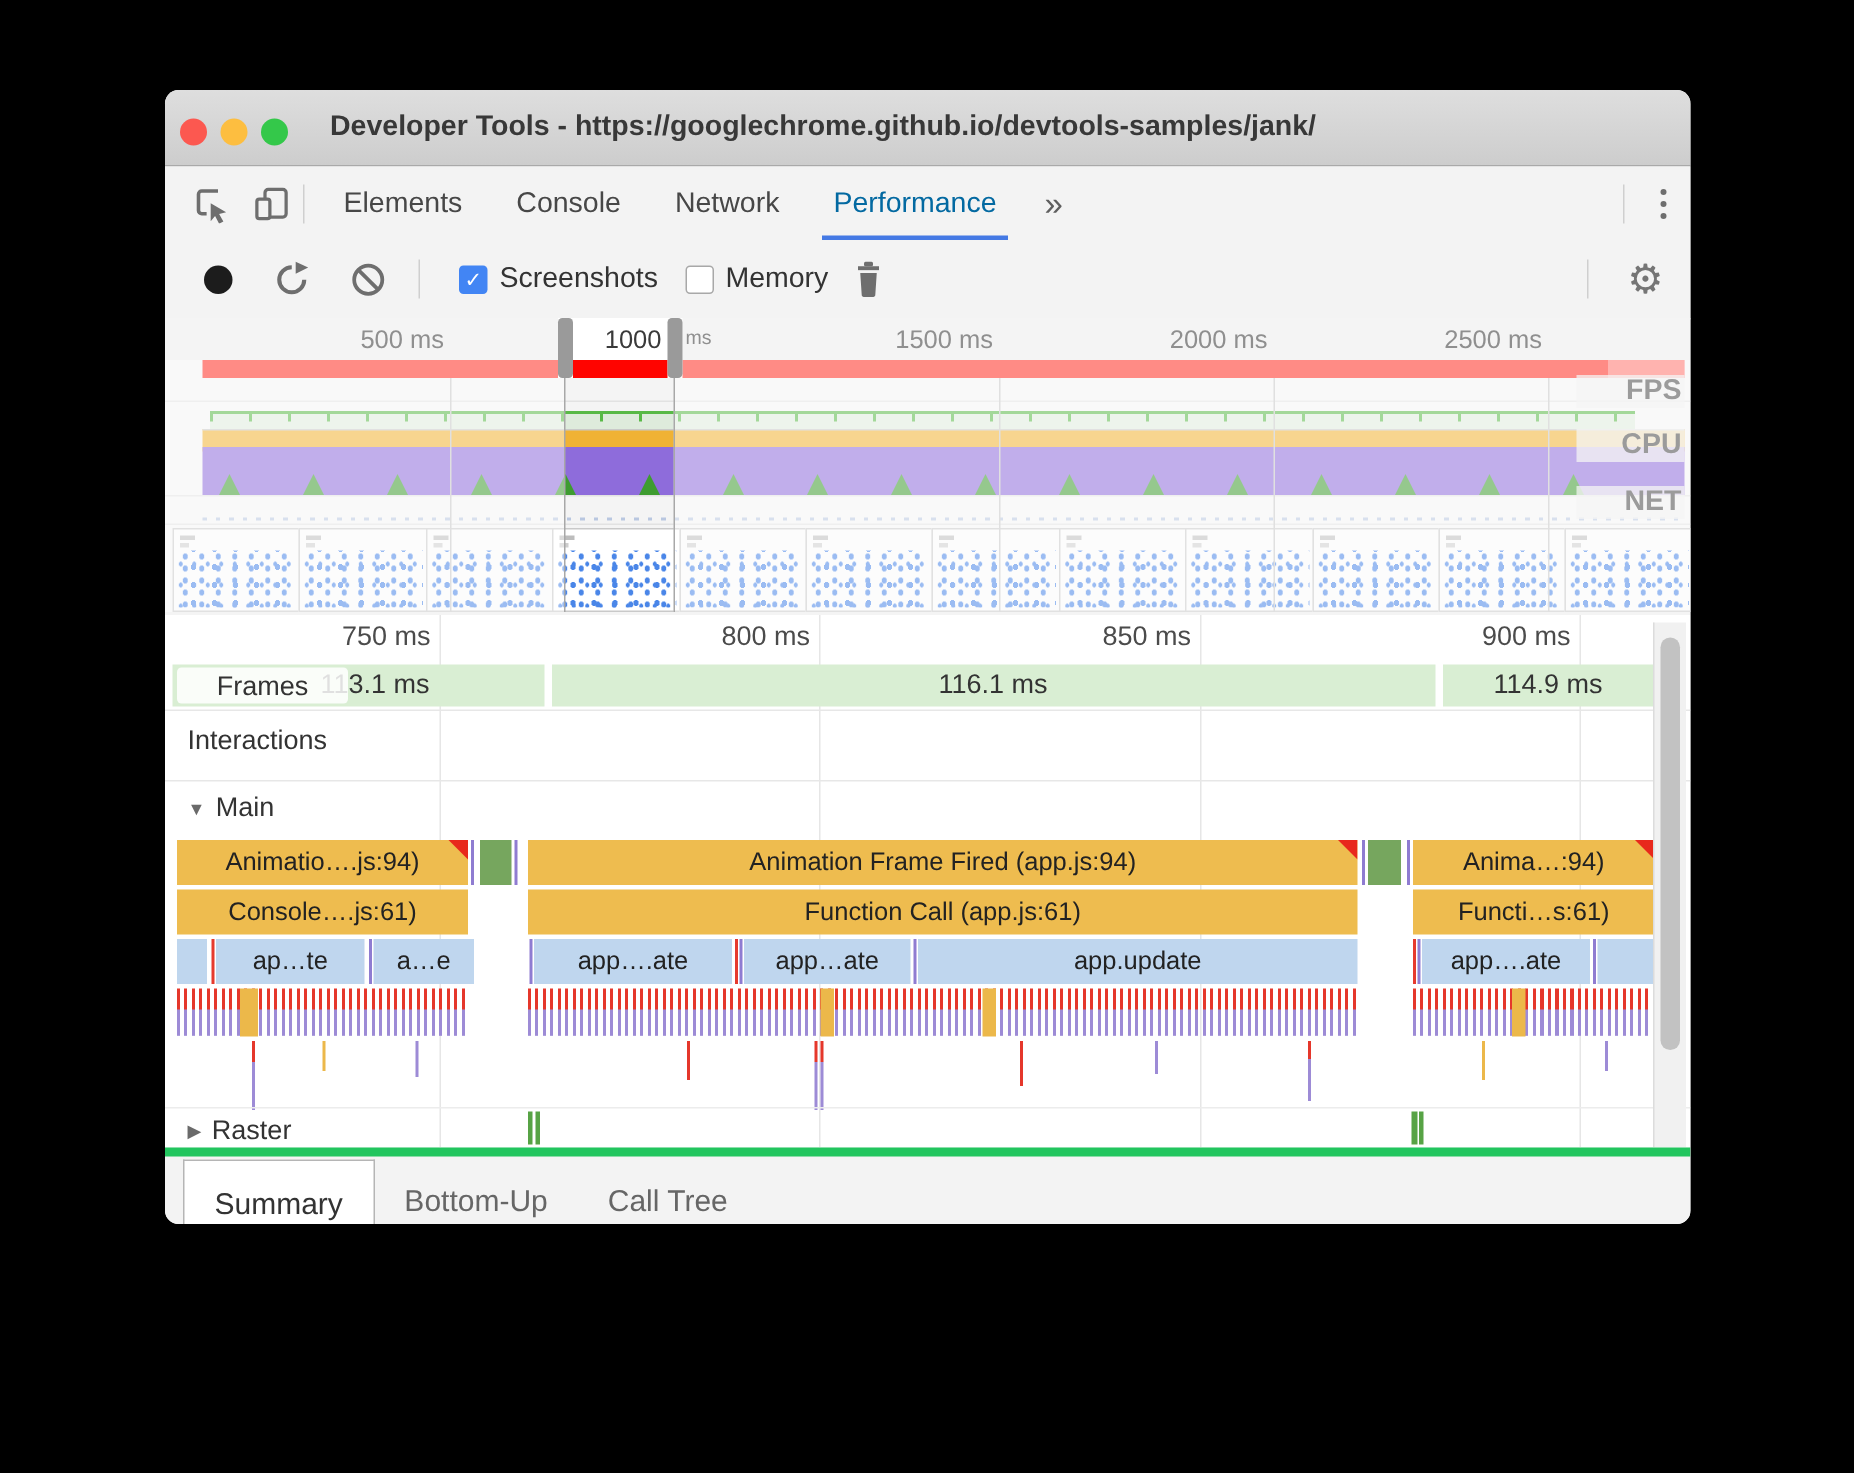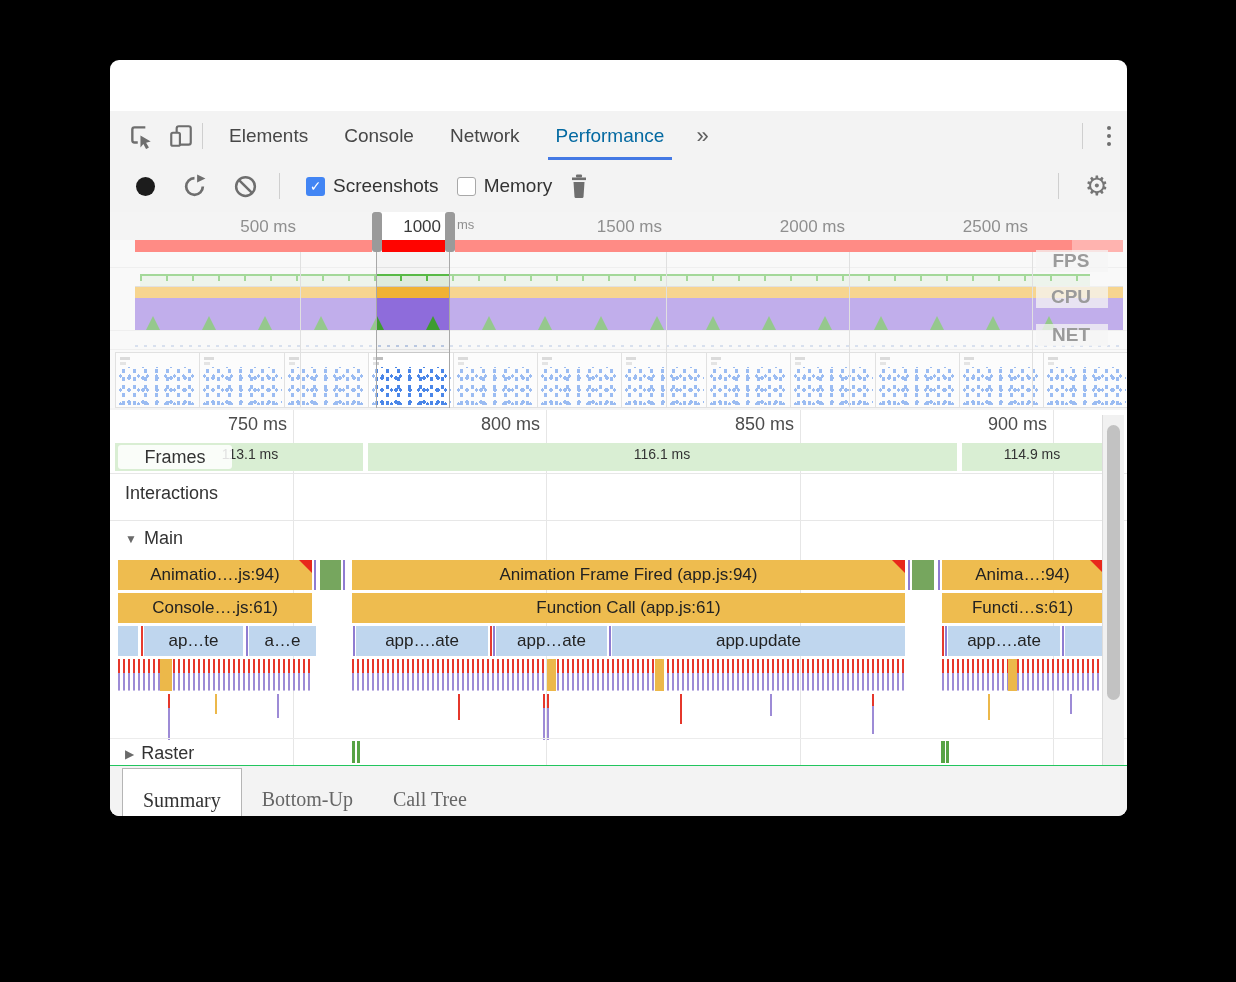--- a/index.html
+++ b/index.html
@@ -112,6 +112,12 @@
 <div class="stage">
   <div class="window">
 
+    <div class="titlebar">
+      <div class="tl" style="left: 10px; background: rgb(252, 88, 80);"></div>
+      <div class="tl" style="left: 37px; background: rgb(253, 190, 64);"></div>
+      <div class="tl" style="left: 64px; background: rgb(52, 200, 74);"></div>
+      <div class="title">Developer Tools - https://googlechrome.github.io/devtools-samples/jank/</div>
+    </div>
 
     <div class="tabbar">
       <span class="ico" style="margin-left:18px;">

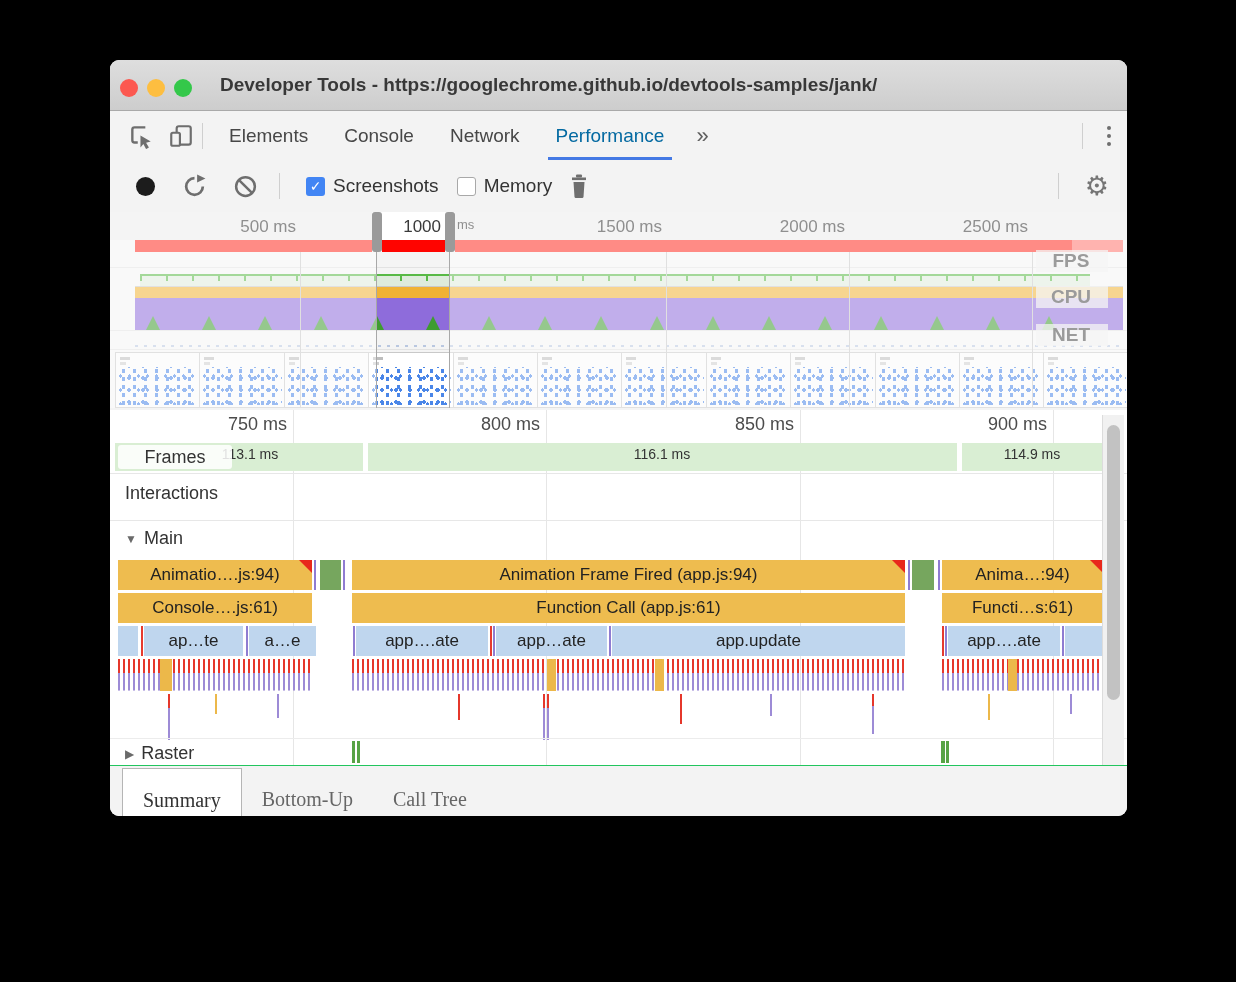--- a/index.html
+++ b/index.html
@@ -52,7 +52,7 @@
        border-bottom:14px solid #3e9c30;top:104px;}
   .netline{position:absolute;left:25px;width:988px;top:133px;height:2px;
     background:repeating-linear-gradient(90deg,#b9c7e0 0 3px,transparent 3px 9px);}
-  .lane{position:absolute;right:19px;width:70px;text-align:center;font-size:19px;font-weight:bold;
+  .lane{position:absolute;right:4px;width:70px;text-align:right;font-size:19px;font-weight:bold;
         color:#9b9b9b;background:rgba(244,244,244,.75);padding-right:2px;}
   .film{position:absolute;top:140px;height:56px;box-sizing:border-box;background:#fafafa;
         border:1px solid #c9c9c9;overflow:hidden;}

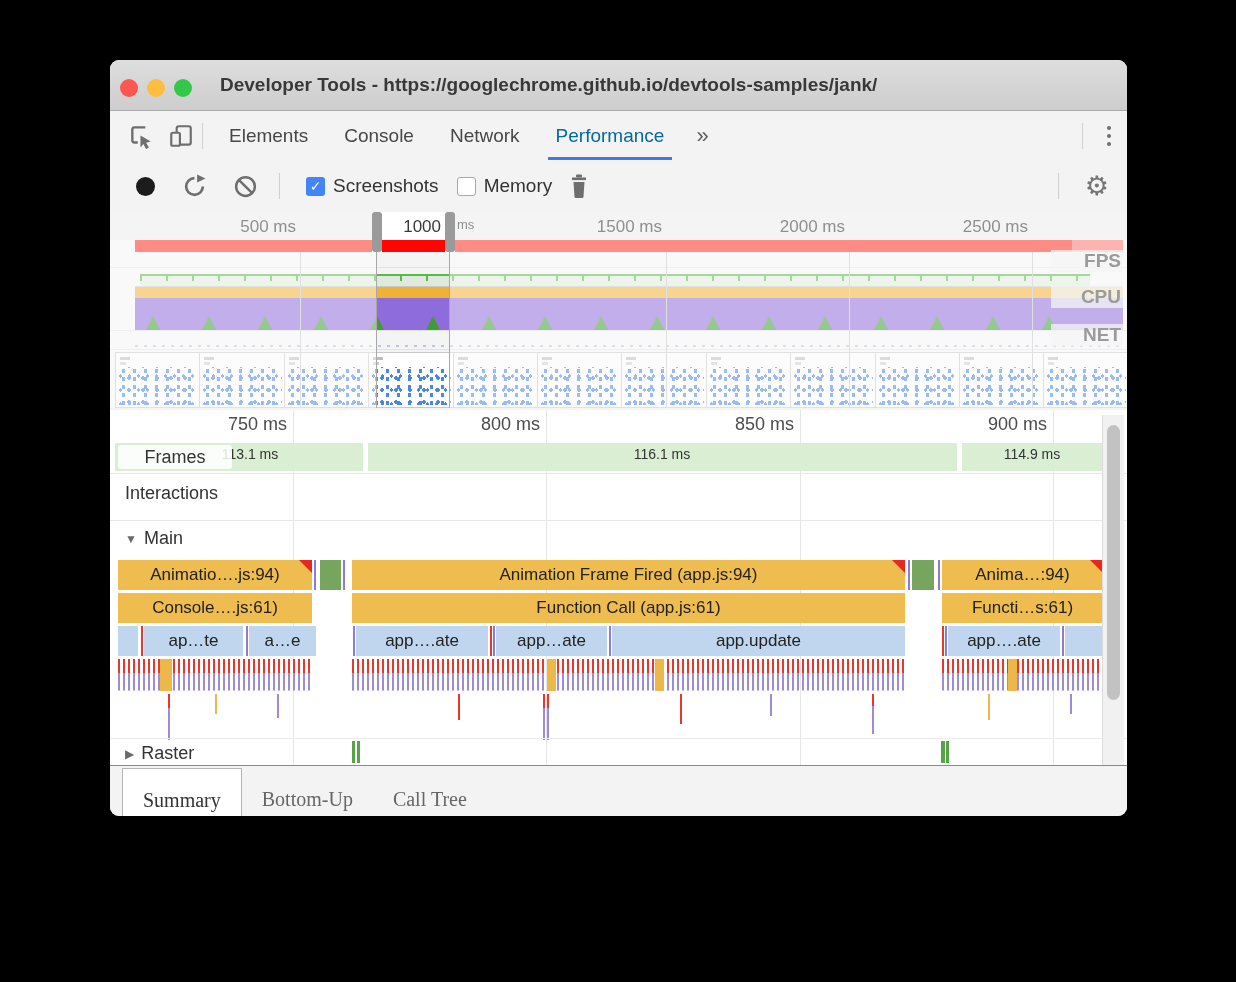--- a/index.html
+++ b/index.html
@@ -77,7 +77,7 @@
   .fl-grid{position:absolute;top:0;bottom:0;width:1px;background:#e6e6e6;}
   .fl-label{position:absolute;top:4px;height:20px;width:100px;text-align:right;font-size:18px;color:#4b4b4b;}
   .framebar{position:absolute;top:33px;height:28px;background:#d9eed3;}
-  .frametext{position:absolute;top:36px;height:22px;width:140px;text-align:center;font-size:14px;color:#333;white-space:nowrap;}
+  .frametext{position:absolute;top:36px;height:22px;width:140px;text-align:center;font-size:18px;color:#333;white-space:nowrap;}
   .pill{position:absolute;left:8px;top:35px;width:114px;height:24px;background:rgba(255,255,255,.85);
         border-radius:3px;font-size:18px;color:#333;text-align:center;line-height:24px;}
   .rowhead{position:absolute;left:15px;font-size:18px;color:#333;display:flex;align-items:center;gap:7px;}

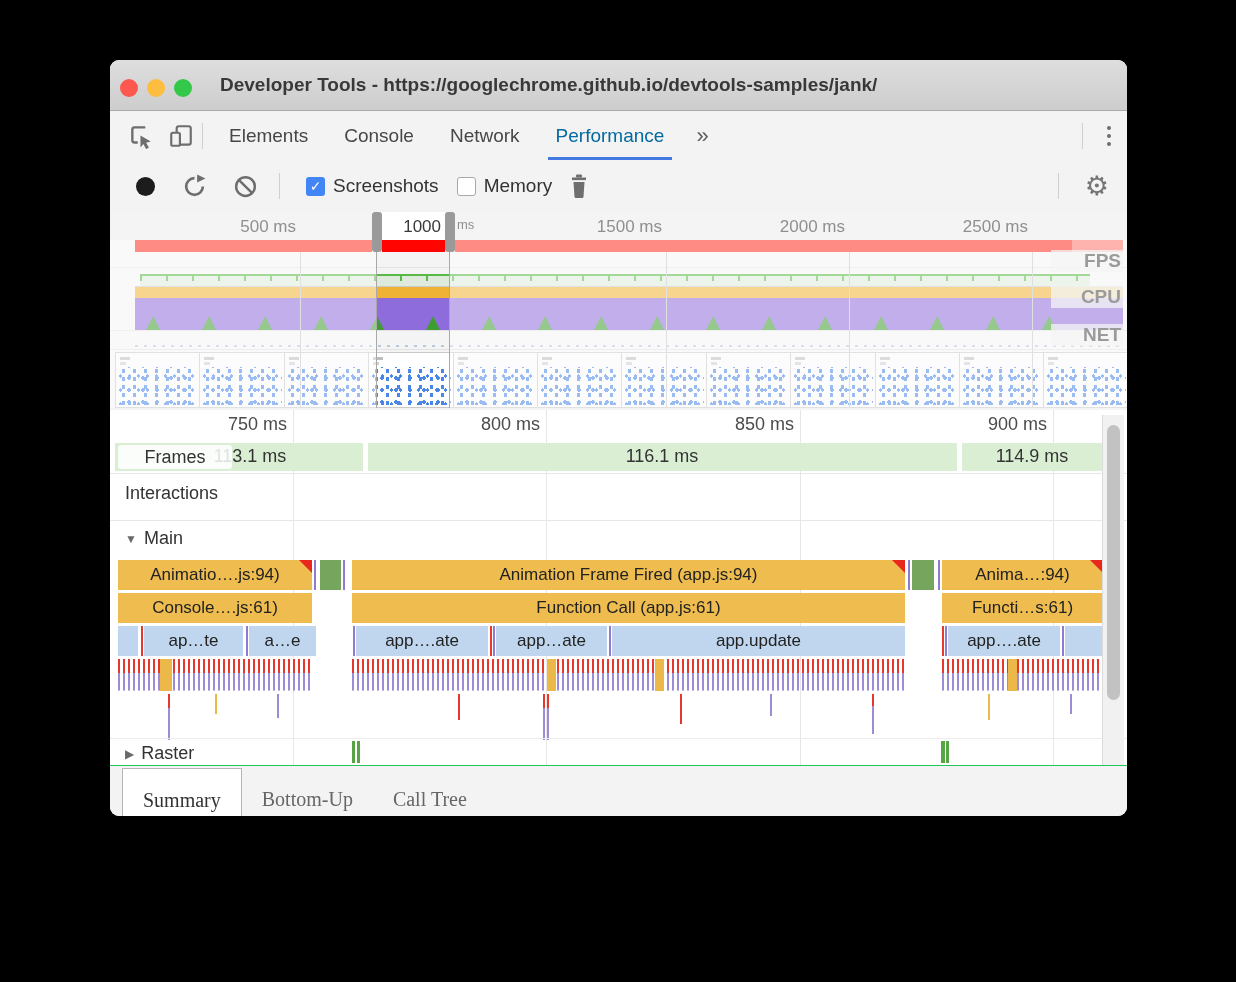--- a/index.html
+++ b/index.html
@@ -102,7 +102,7 @@
   .sb-thumb{position:absolute;left:3.5px;width:13px;border-radius:7px;background:#c2c2c2;}
   
   .bottombar{position:absolute;left:0;top:705px;width:100%;height:67px;background:#f3f3f3;
-             border-top:1px solid #22c55e;display:flex;align-items:stretch;padding-left:12px;box-sizing:border-box;font-family:Liberation Serif, serif;}
+             border-top:6px solid #22c55e;display:flex;align-items:stretch;padding-left:12px;box-sizing:border-box;}
   .btab{font-size:20px;color:#666;display:flex;align-items:center;padding:0 20px;}
   .btab.active{background:#fff;border:1px solid #b5b5b5;border-bottom:none;color:#333;margin-top:2px;}
 </style>

